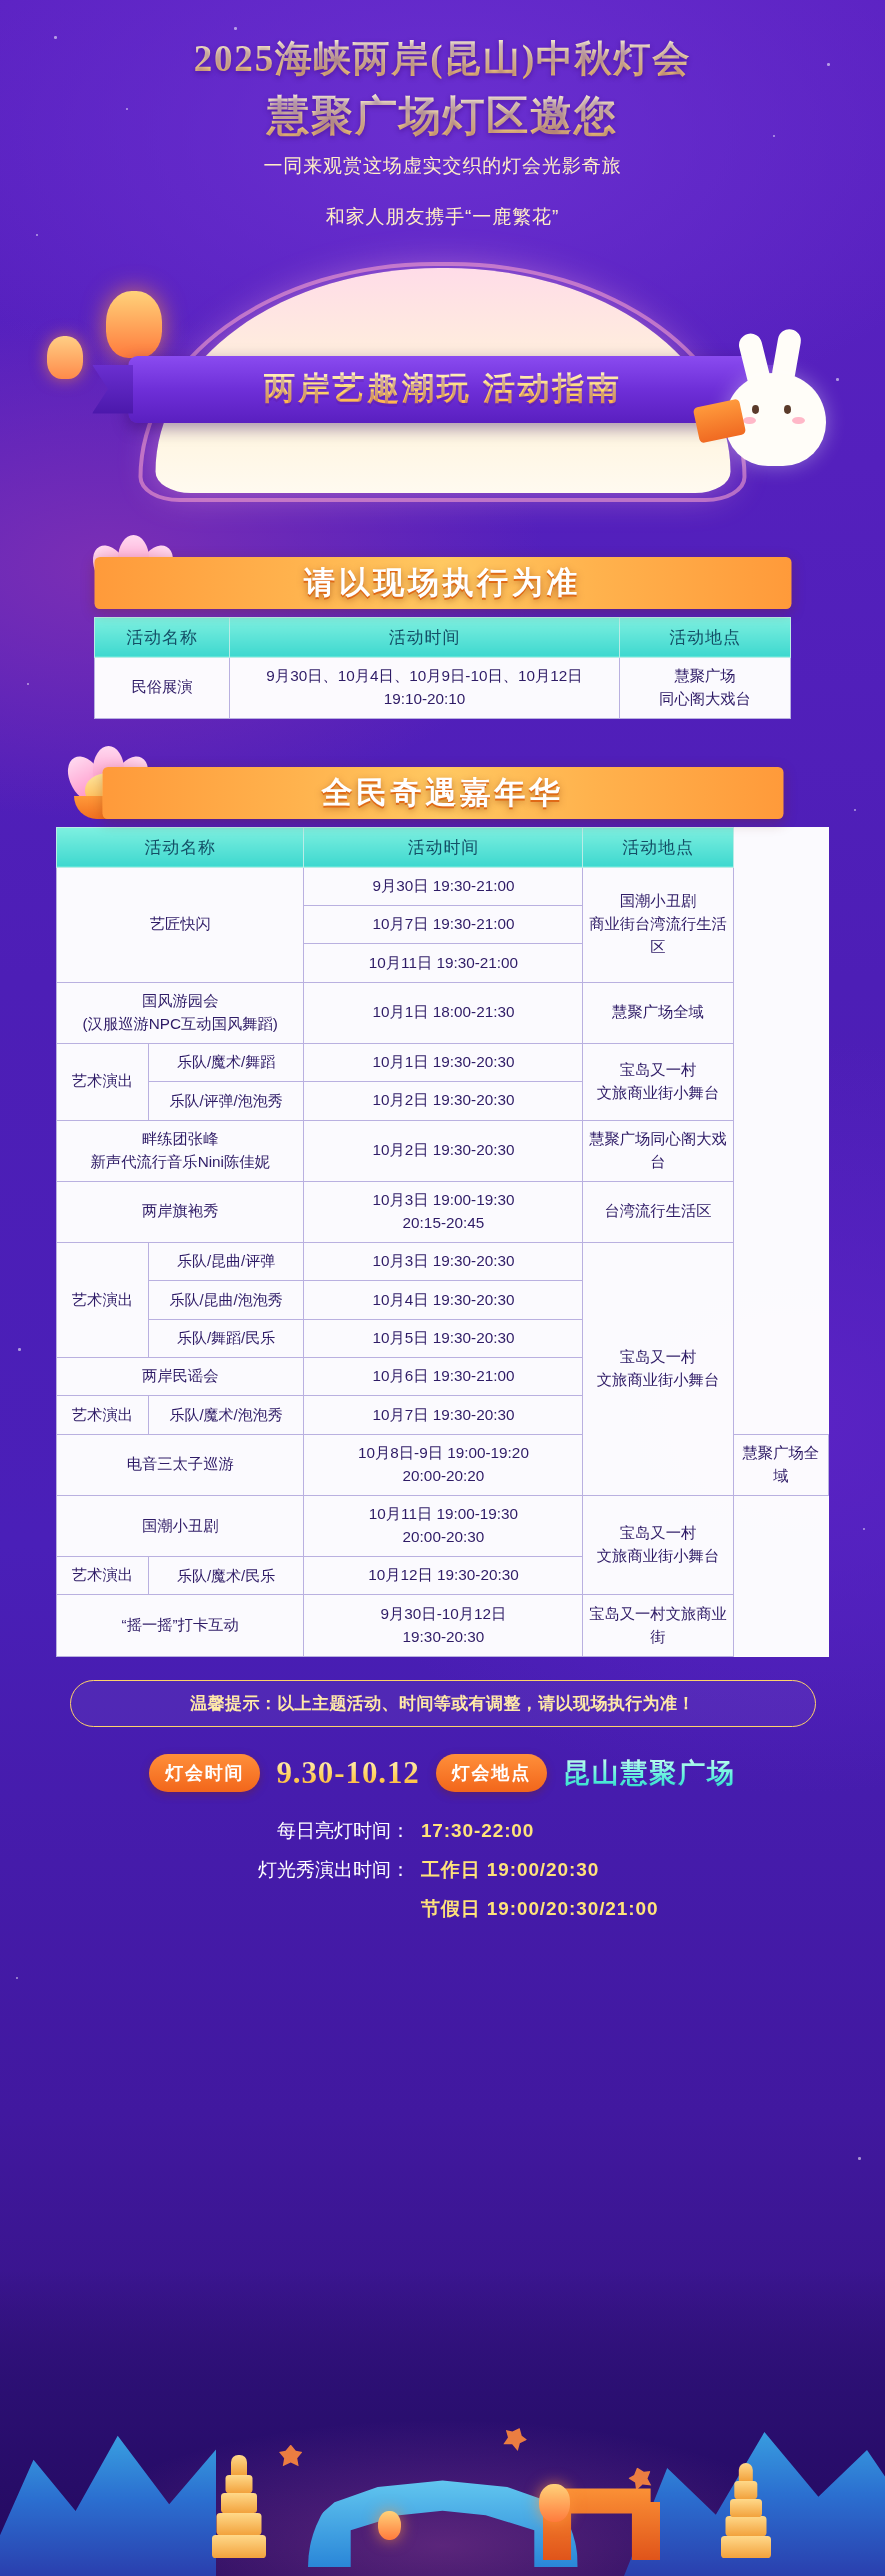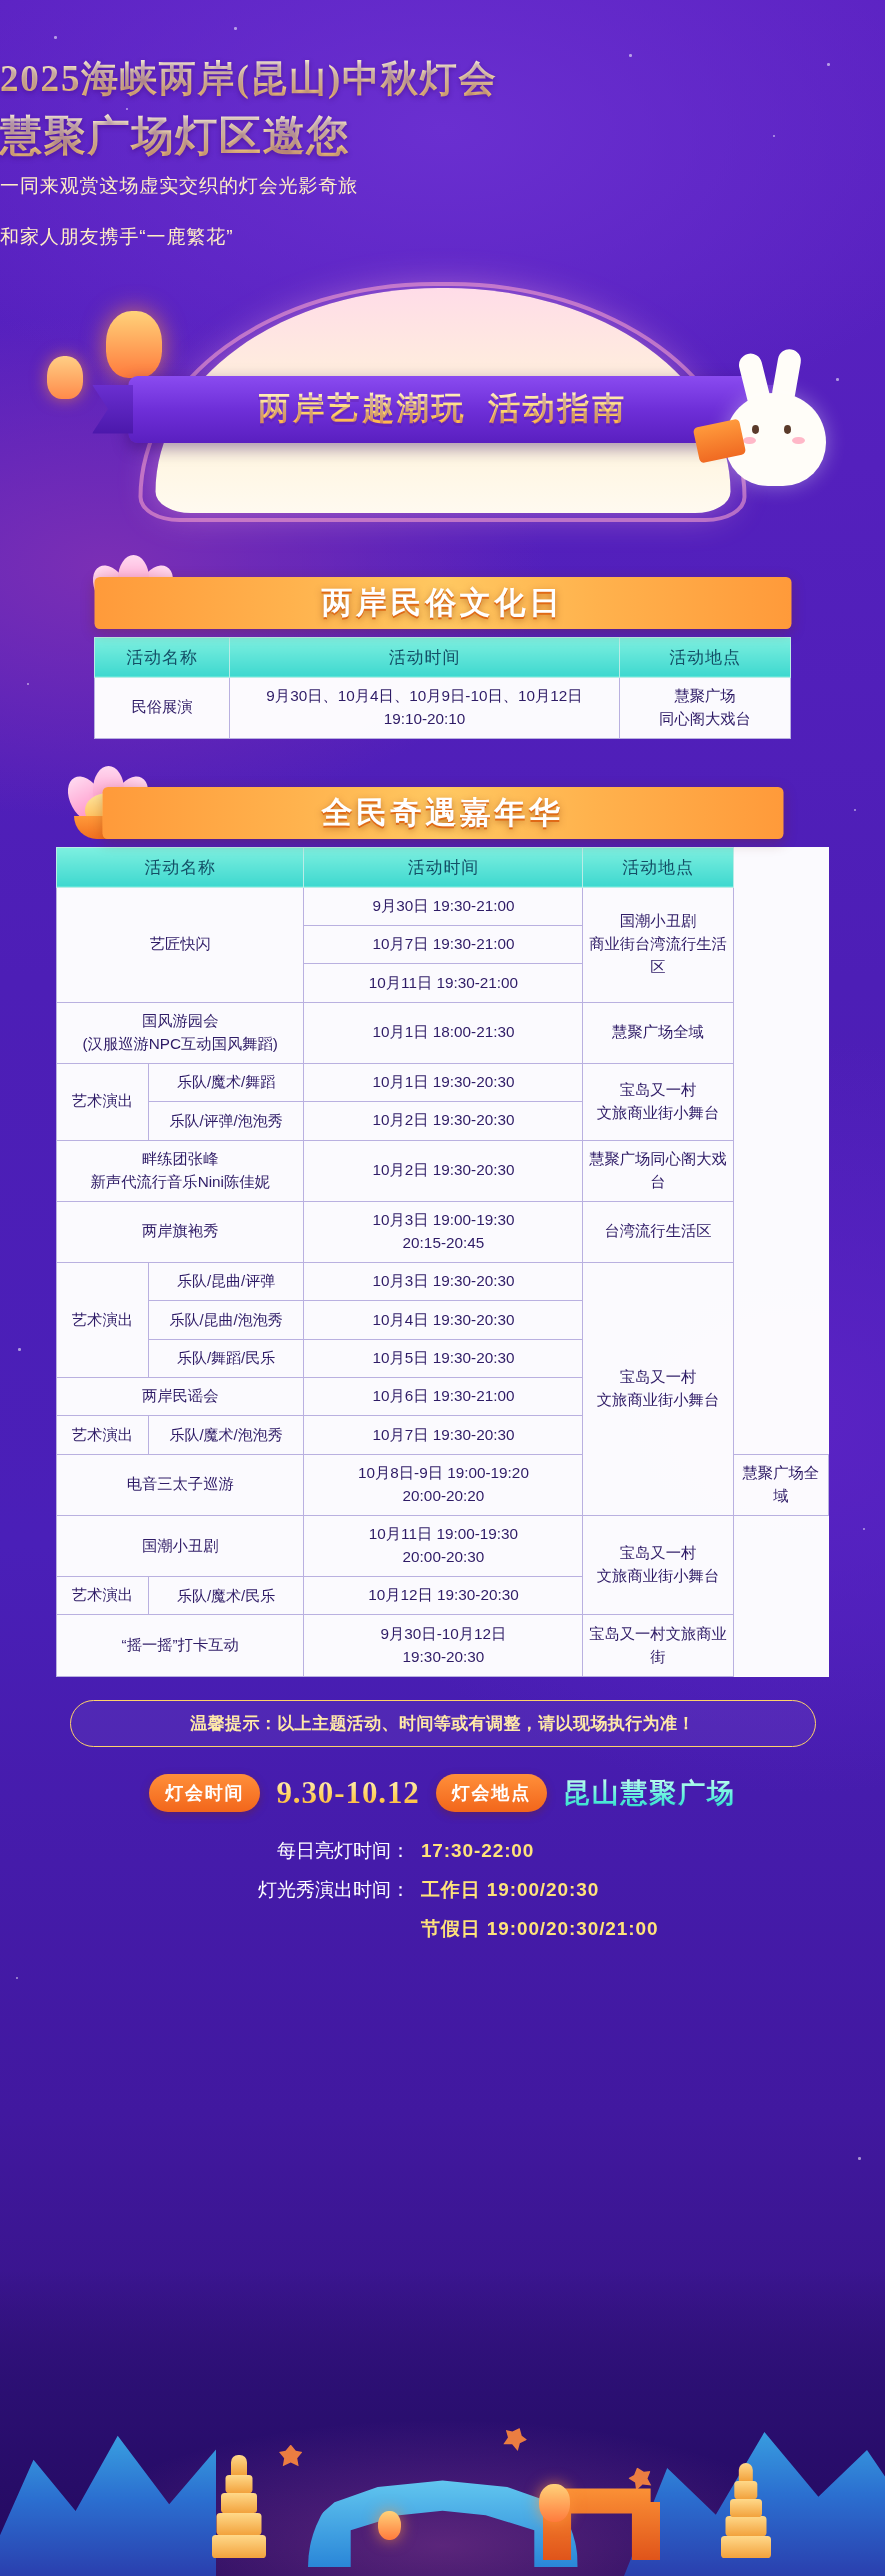--- a/index.html
+++ b/index.html
@@ -25,7 +25,7 @@
   .star { position:absolute; background:#fff; border-radius:50%; opacity:.55; }
 
   
-  .header { padding-top: 52px; text-align: left; position: relative; z-index: 3;}
+  .header { padding-top: 32px; text-align: center; position: relative; z-index: 3;}
   .title1, .title2 {
     font-family: "Liberation Serif", "DejaVu Serif", serif;
     font-weight: bold;

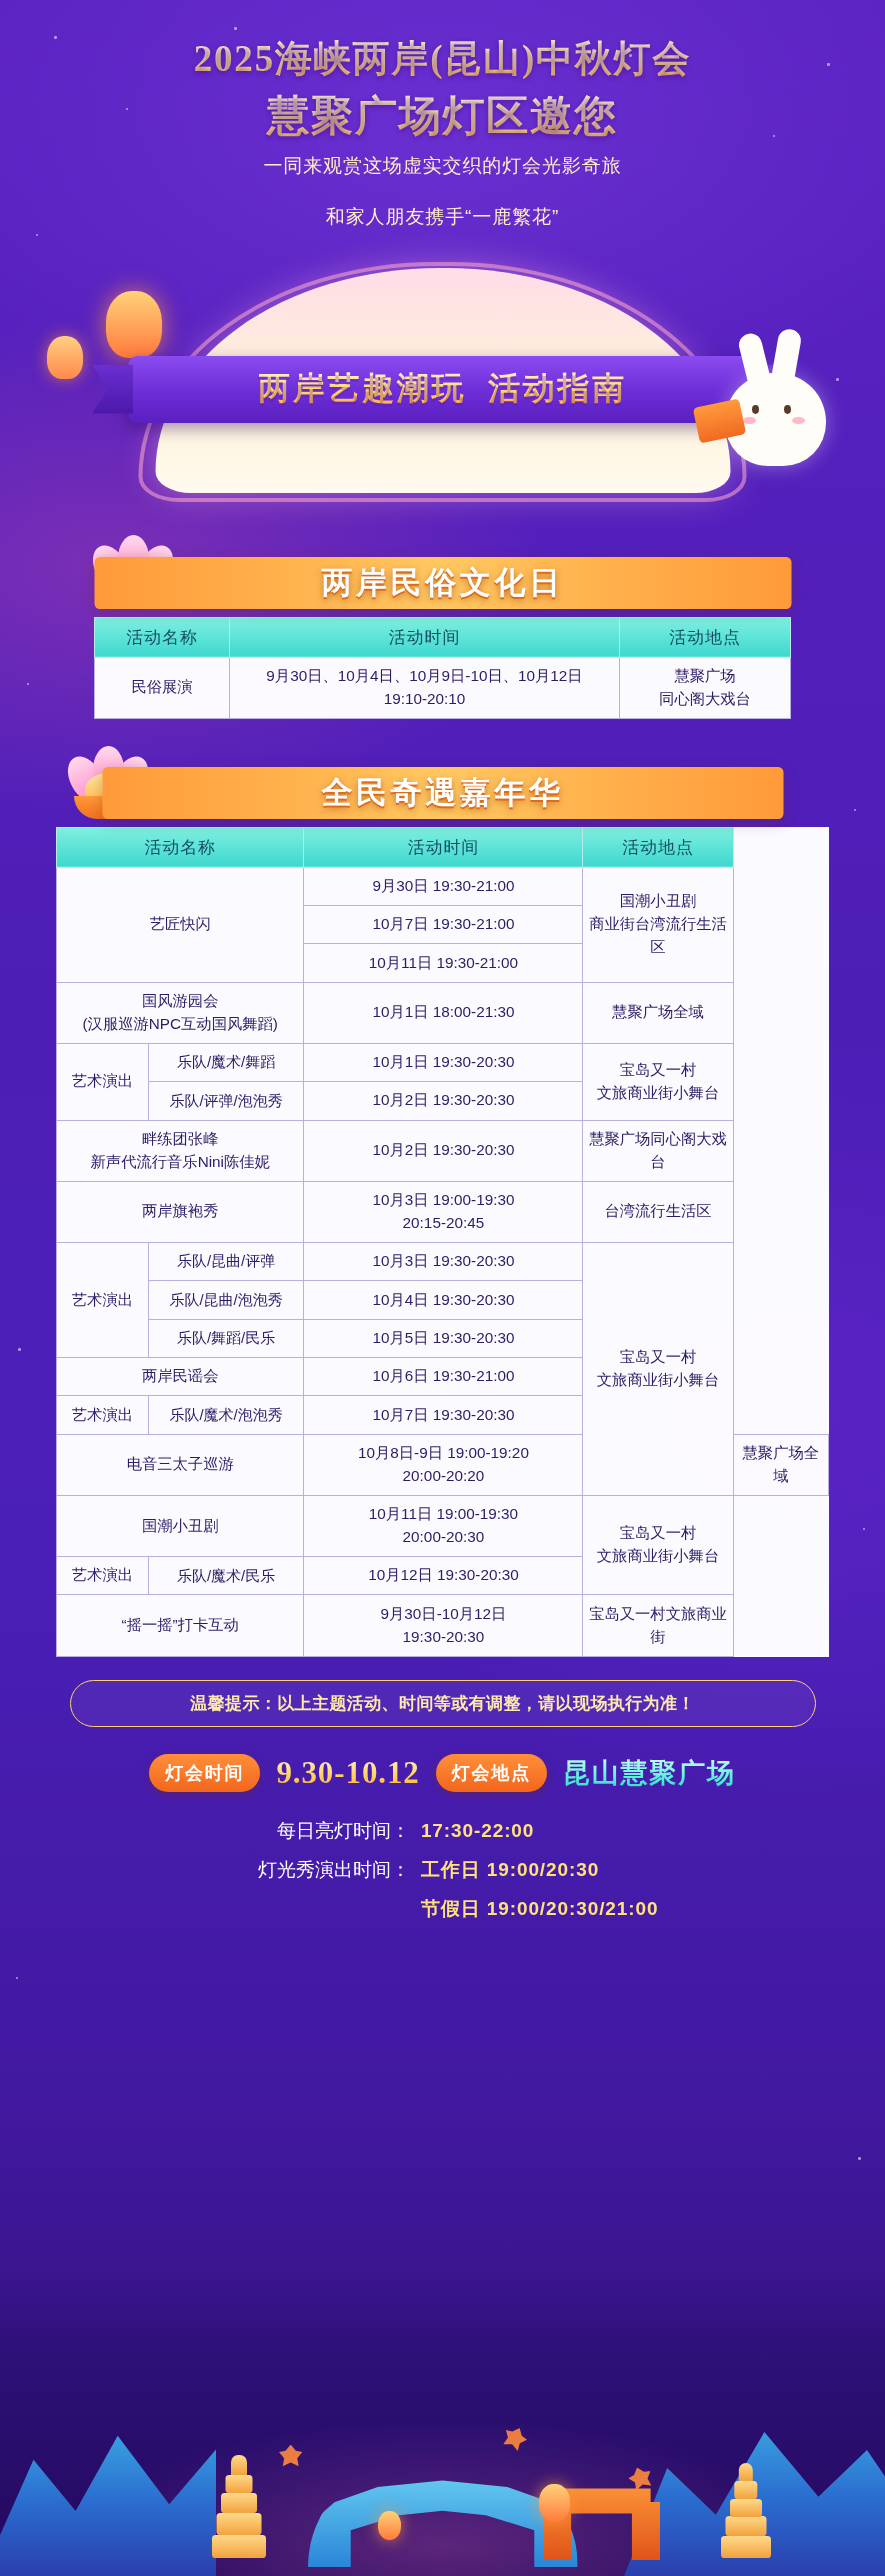--- a/index.html
+++ b/index.html
@@ -82,7 +82,7 @@
   .ribbon::before { left:-36px; clip-path: polygon(0 0,100% 0,100% 100%,0 100%,16px 50%); }
   .ribbon::after  { right:-36px; clip-path: polygon(0 0,100% 0,calc(100% - 16px) 50%,100% 100%,0 100%); }
   .ribbon-text {
-    font-family: Liberation Mono, monospace;
+    font-family: Liberation Sans, sans-serif;
     font-weight: bold;
     font-size: 32px;
     letter-spacing: 2.7px;

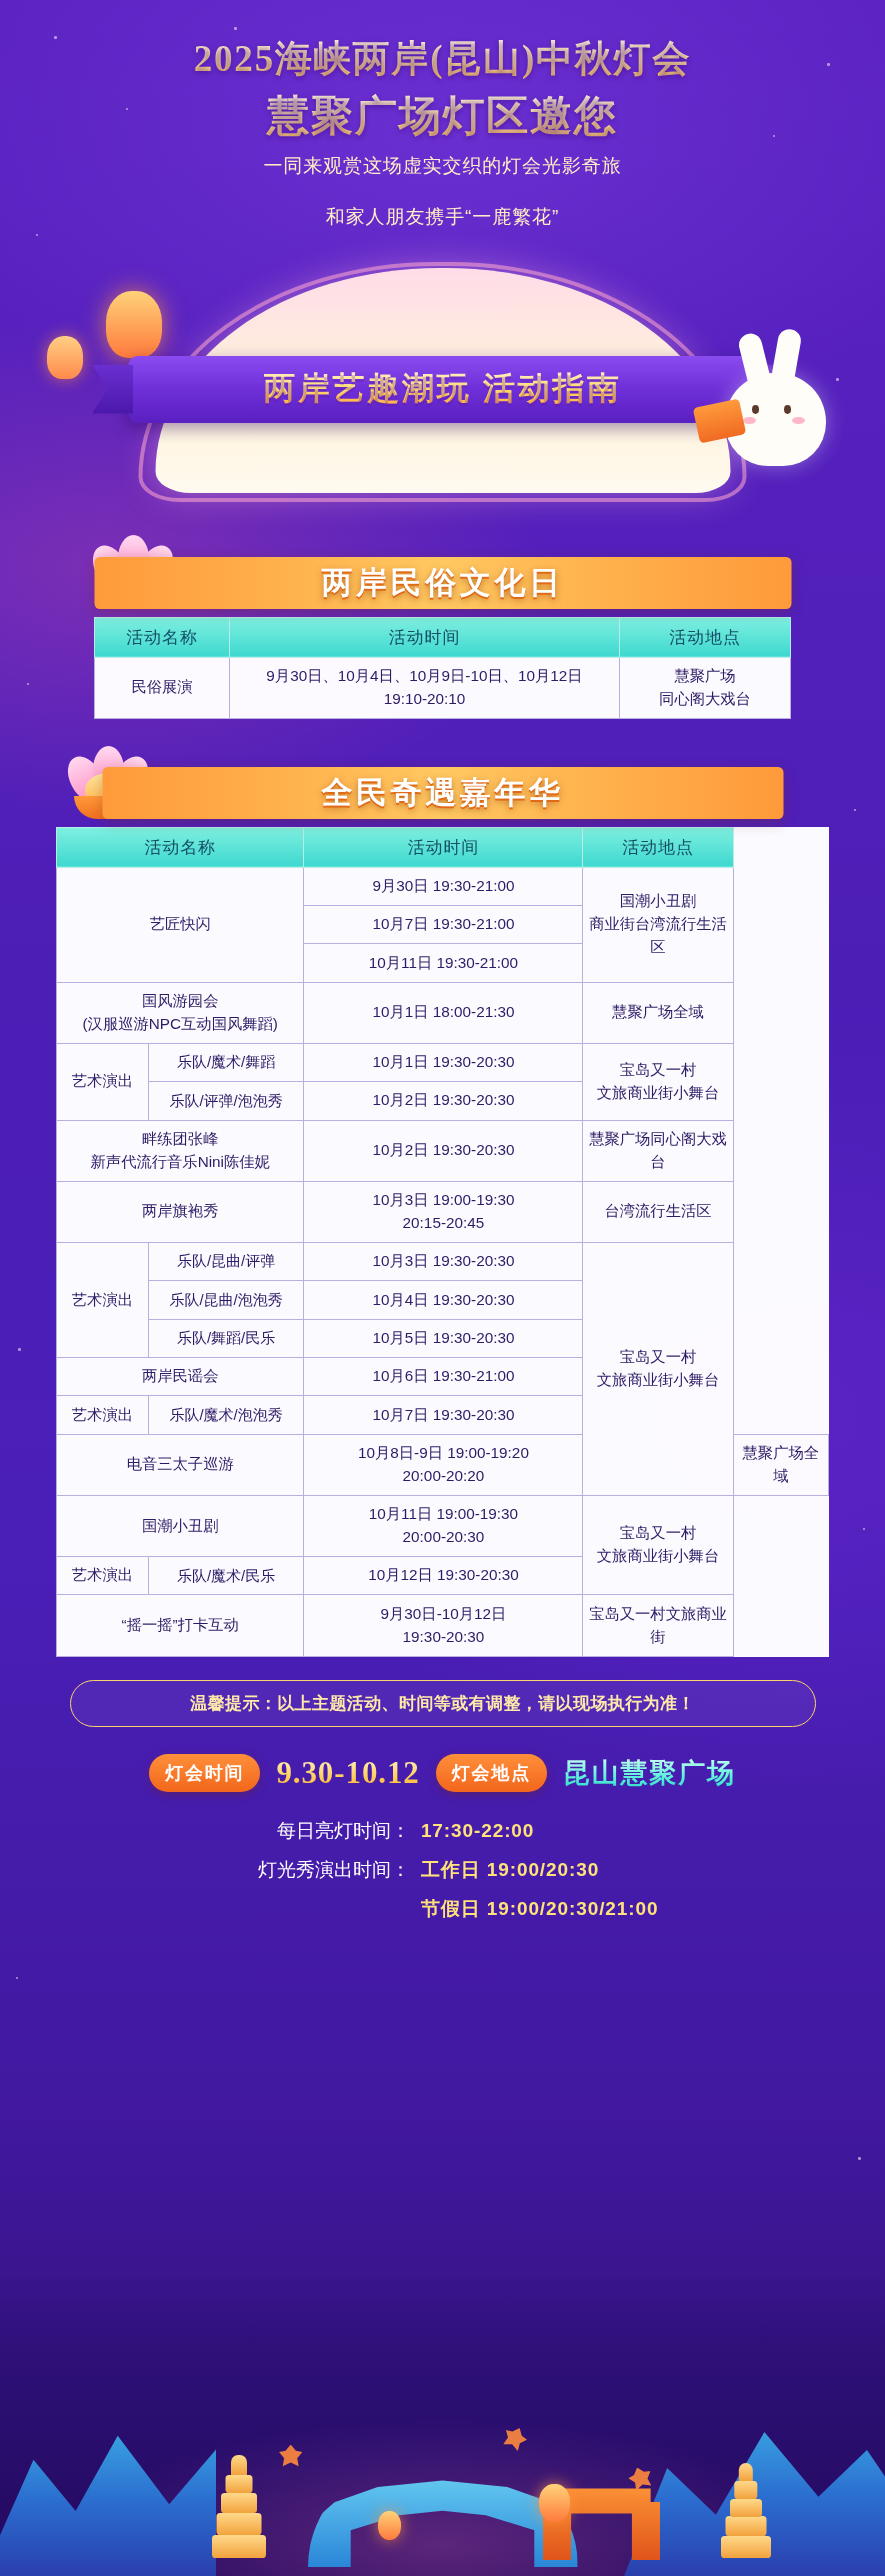--- a/index.html
+++ b/index.html
@@ -277,7 +277,7 @@
           <div class="base"></div>
       </div>
       <div class="sec-bar">
-        <span class="sec-title">两岸民俗文化日</span>
+        <span class="sec-title">请以现场执行为准</span>
       </div>
     </div>
     <table class="t1">

